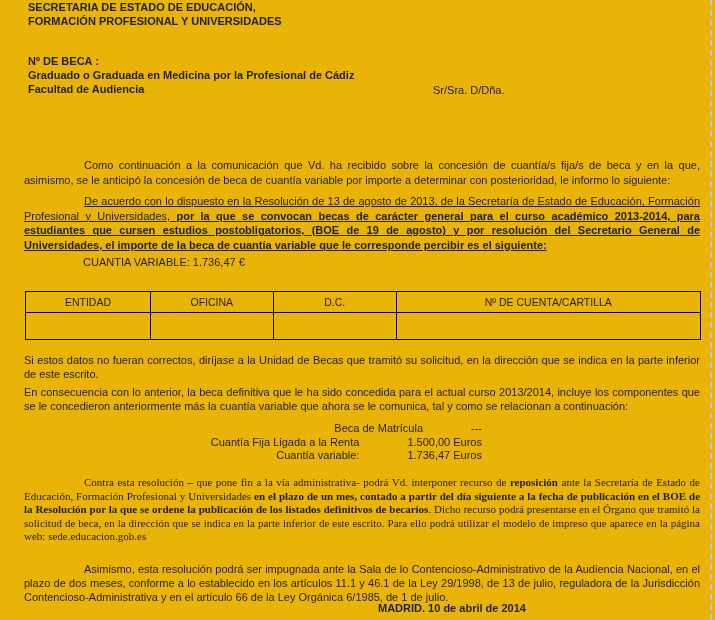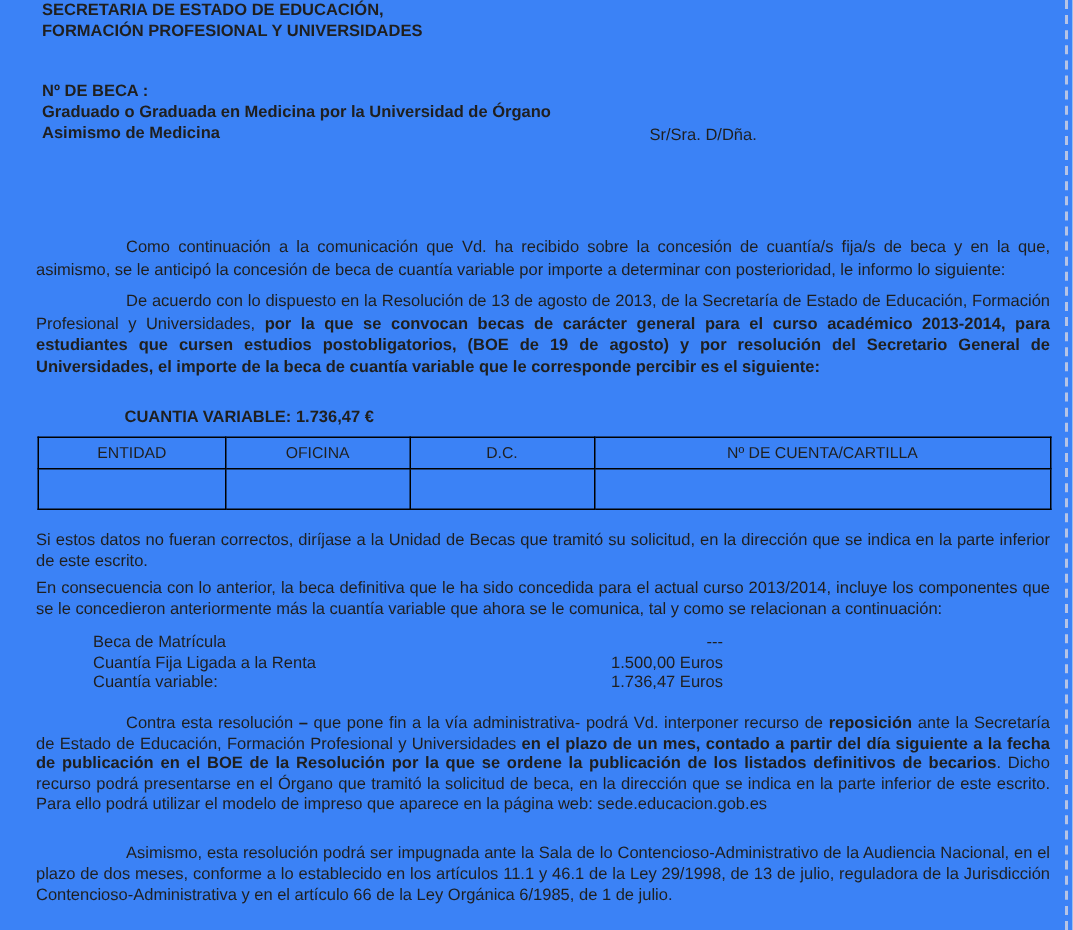--- a/index.html
+++ b/index.html
@@ -7,7 +7,7 @@
     position: relative;
     width: 715px;
     height: 620px;
-    background: #3b82f6;
+    background: #eab308;
     font-family: "Liberation Sans", "DejaVu Sans", sans-serif;
     color: #1f1f1f;
     font-size: 11px;

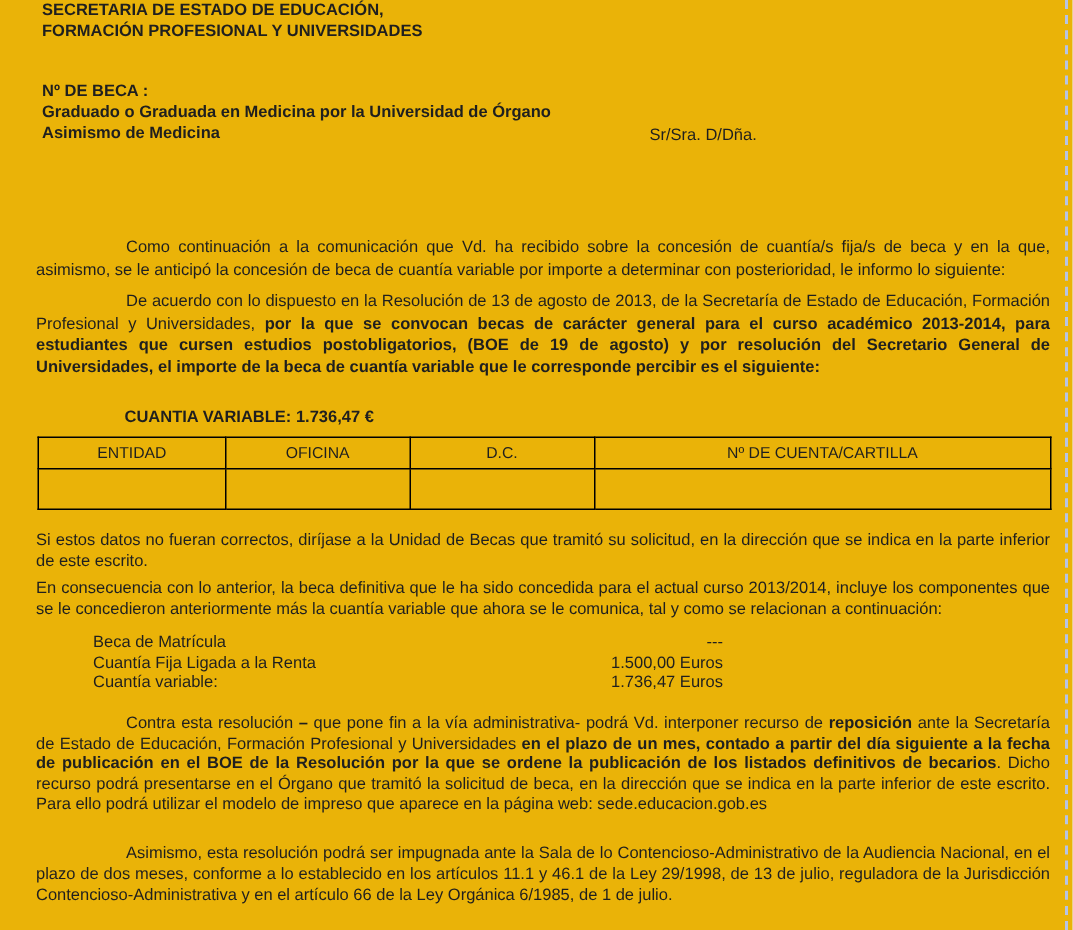--- a/index.html
+++ b/index.html
@@ -77,7 +77,7 @@
 
   <div class="abs beca-block">
     <div>Nº DE BECA :</div>
-    <div>Graduado o Graduada en Medicina por la Universidad de Órgano</div>
+    <div>Graduado o Graduada en Medicina por la Profesional de Cádiz</div>
     <div>Asimismo de Medicina</div>
   </div>
 

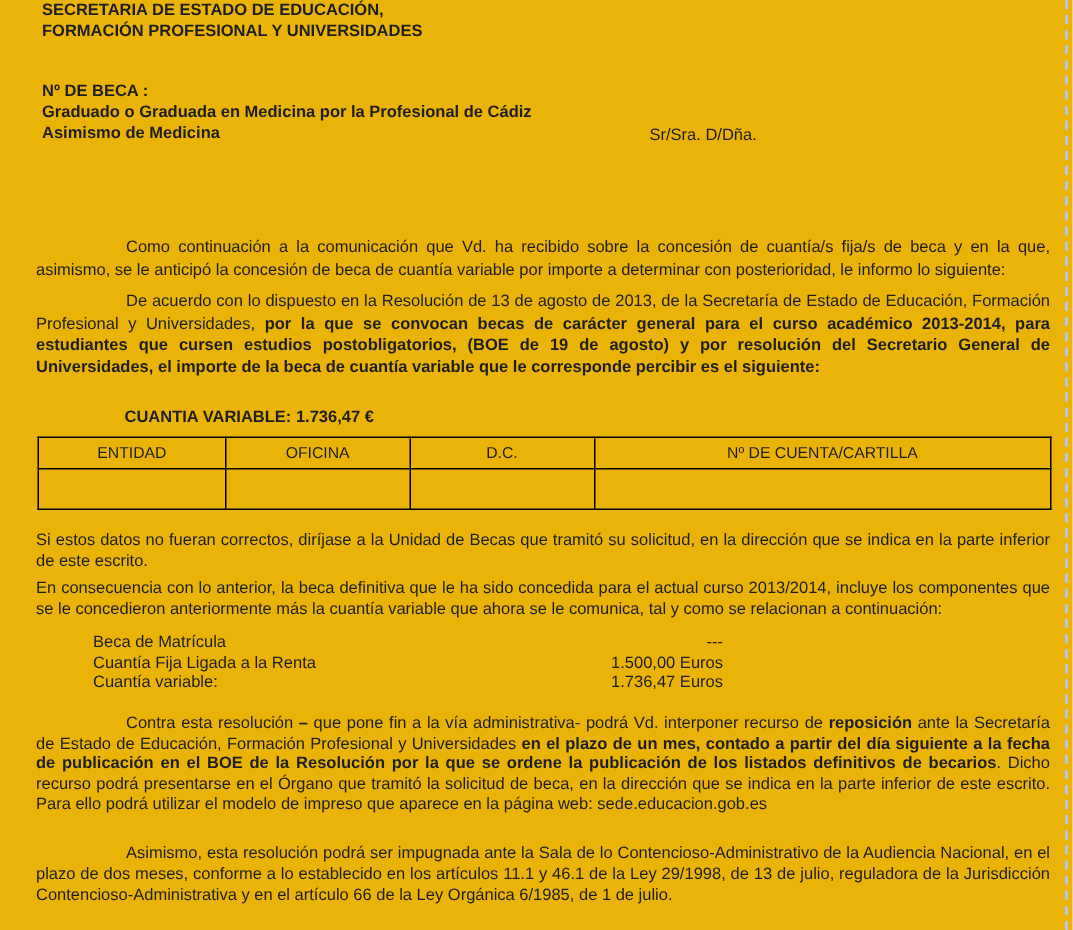--- a/index.html
+++ b/index.html
@@ -78,7 +78,7 @@
   <div class="abs beca-block">
     <div>Nº DE BECA :</div>
     <div>Graduado o Graduada en Medicina por la Profesional de Cádiz</div>
-    <div>Asimismo de Medicina</div>
+    <div>Facultad de Audiencia</div>
   </div>
 
   <div class="abs salutation">Sr/Sra. D/Dña.</div>

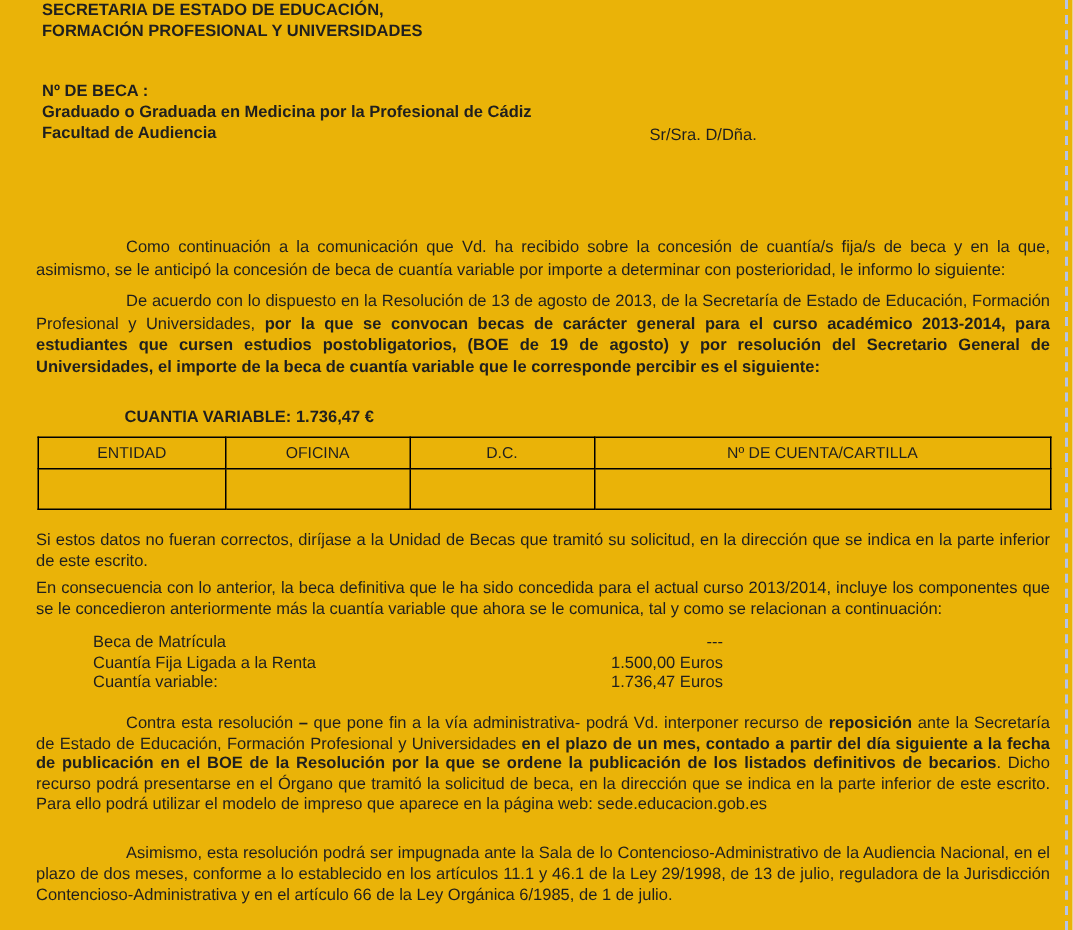--- a/index.html
+++ b/index.html
@@ -29,7 +29,7 @@
   .salutation { top: 84px; left: 433px; }
 
   .para-intro       { top: 158px; line-height: 14.8px; }
-  .para-resolution  { top: 194px; line-height: 14.6px; }
+  .para-resolution  { top: 194px; line-height: 14.6px; text-decoration: underline; }
   .amount-line      { top: 272px; left: 83px; font-weight: bold; }
   .transfer-note    { top: 278px; left: 27px; }
 

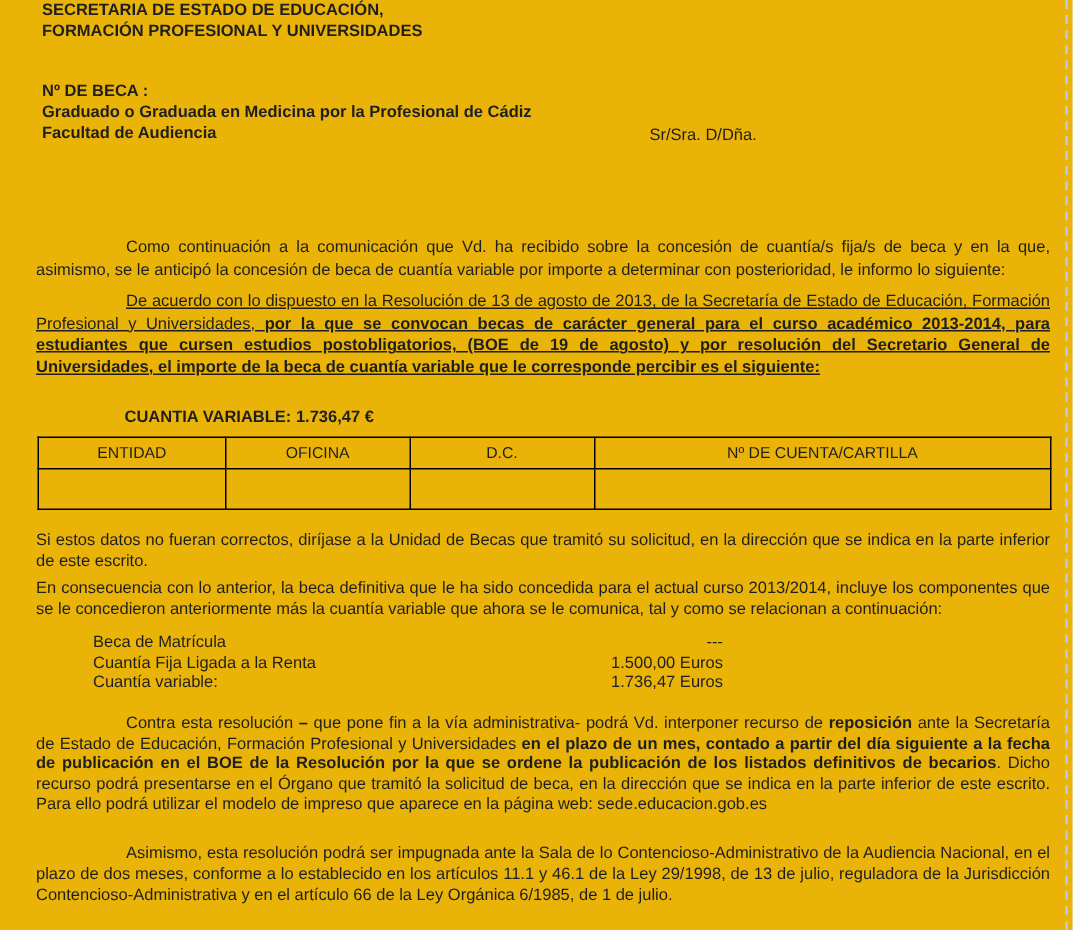--- a/index.html
+++ b/index.html
@@ -30,7 +30,7 @@
 
   .para-intro       { top: 158px; line-height: 14.8px; }
   .para-resolution  { top: 194px; line-height: 14.6px; text-decoration: underline; }
-  .amount-line      { top: 272px; left: 83px; font-weight: bold; }
+  .amount-line      { top: 256px; left: 83px; font-weight: normal; }
   .transfer-note    { top: 278px; left: 27px; }
 
   .account-table {

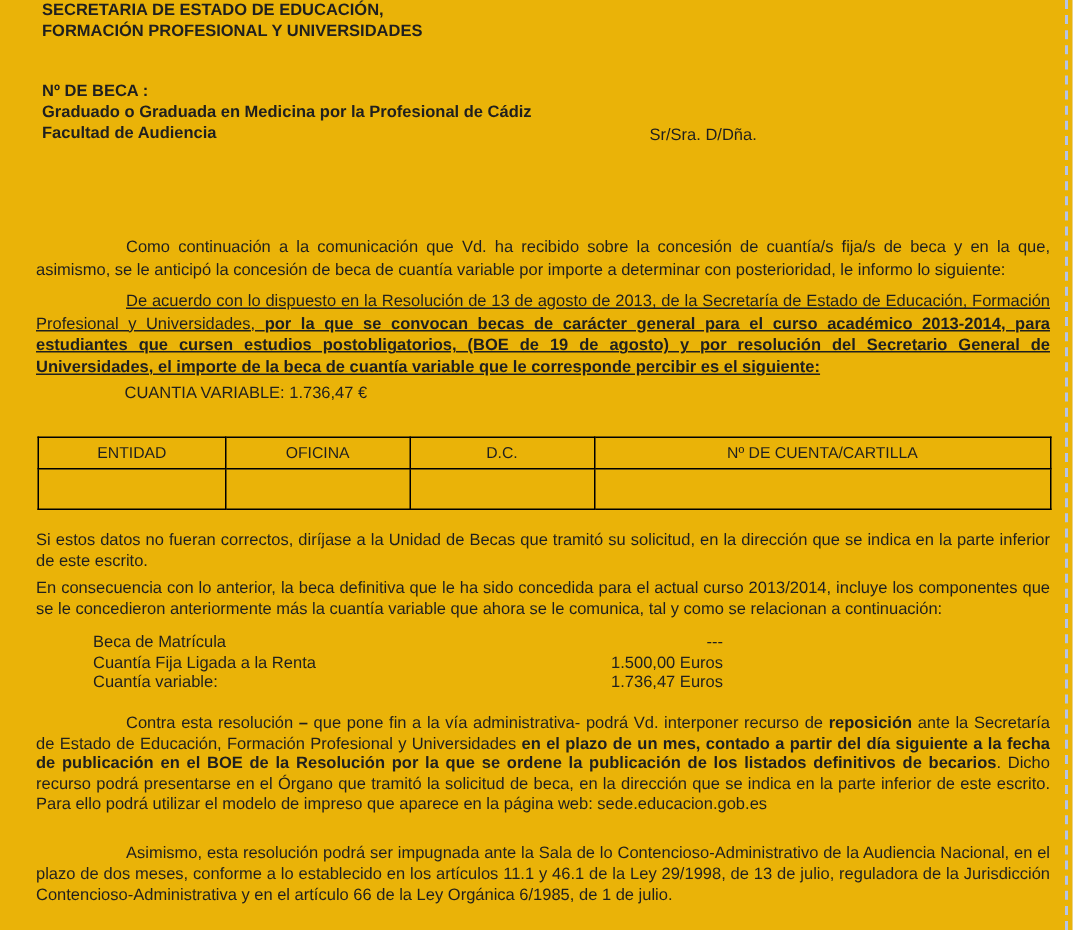--- a/index.html
+++ b/index.html
@@ -53,7 +53,7 @@
   .para-consequence { top: 385px; line-height: 14.4px; }
 
   .components { top: 422px; left: 62px; width: 420px; line-height: 13.5px; }
-  .component-row { display: flex; justify-content: space-between; gap: 48px; }
+  .component-row { display: flex; justify-content: flex-end; gap: 48px; }
 
   .para-appeal { top: 476px; line-height: 13.5px; }
   .para-jurisdiction { top: 547px; line-height: 13.8px; margin-top: 16px; }

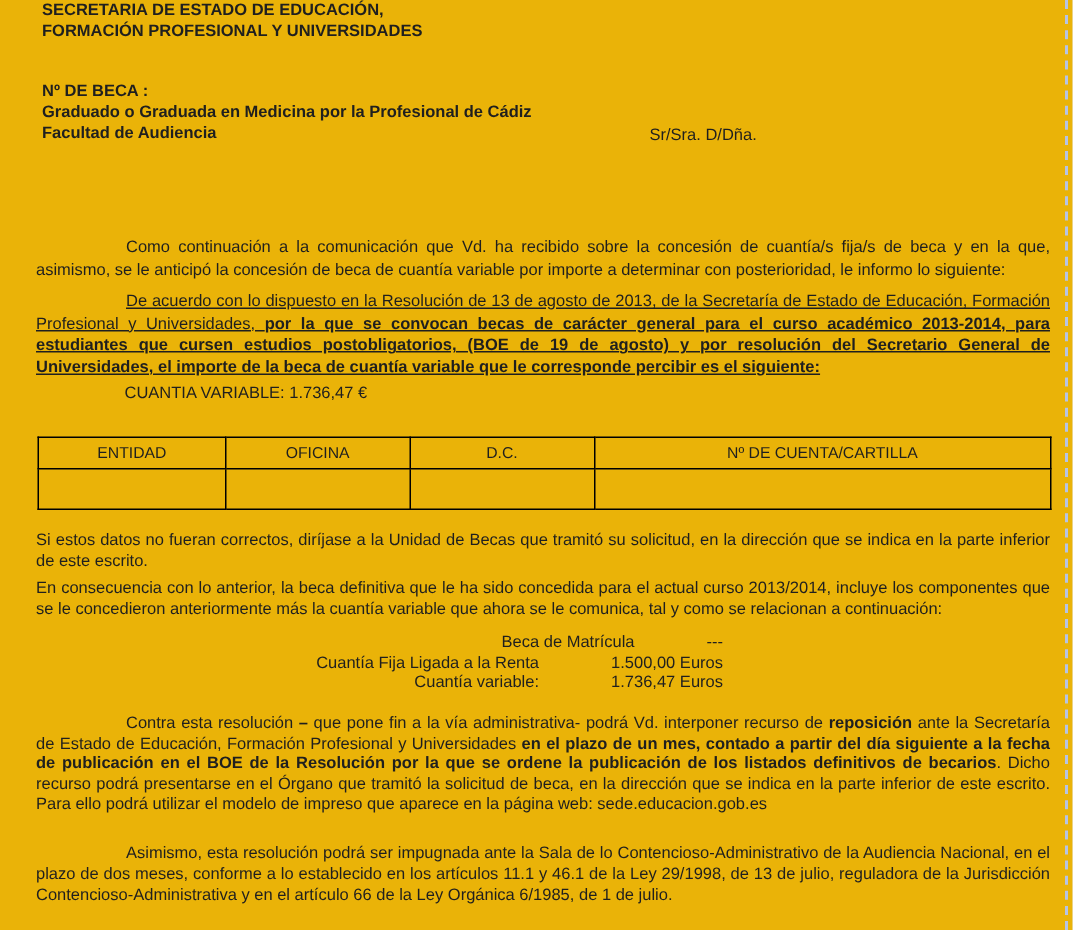--- a/index.html
+++ b/index.html
@@ -55,7 +55,7 @@
   .components { top: 422px; left: 62px; width: 420px; line-height: 13.5px; }
   .component-row { display: flex; justify-content: flex-end; gap: 48px; }
 
-  .para-appeal { top: 476px; line-height: 13.5px; }
+  .para-appeal { top: 476px; line-height: 13.5px; font-family: Liberation Serif, serif; }
   .para-jurisdiction { top: 547px; line-height: 13.8px; margin-top: 16px; }
 
   .date-line { top: 602px; left: 378px; font-weight: bold; }

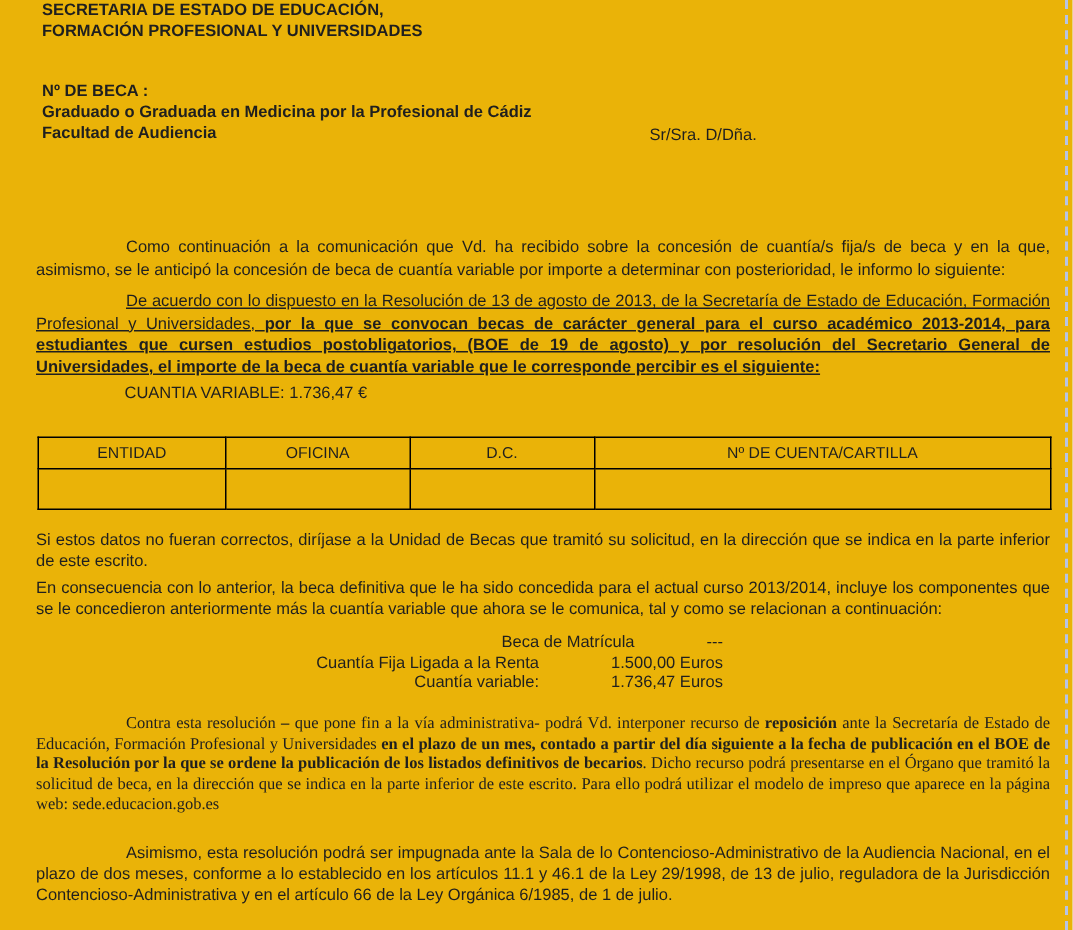--- a/index.html
+++ b/index.html
@@ -136,6 +136,7 @@
 
   <p class="abs para indent para-jurisdiction">Asimismo, esta resolución podrá ser impugnada ante la Sala de lo Contencioso-Administrativo de la Audiencia Nacional, en el plazo de dos meses, conforme a lo establecido en los artículos 11.1 y 46.1 de la Ley 29/1998, de 13 de julio, reguladora de la Jurisdicción Contencioso-Administrativa y en el artículo 66 de la Ley Orgánica 6/1985, de 1 de julio.</p>
 
+  <div class="abs date-line">MADRID. 10 de abril de 2014</div>
 
   <div class="abs page-edge-line"></div>
 

